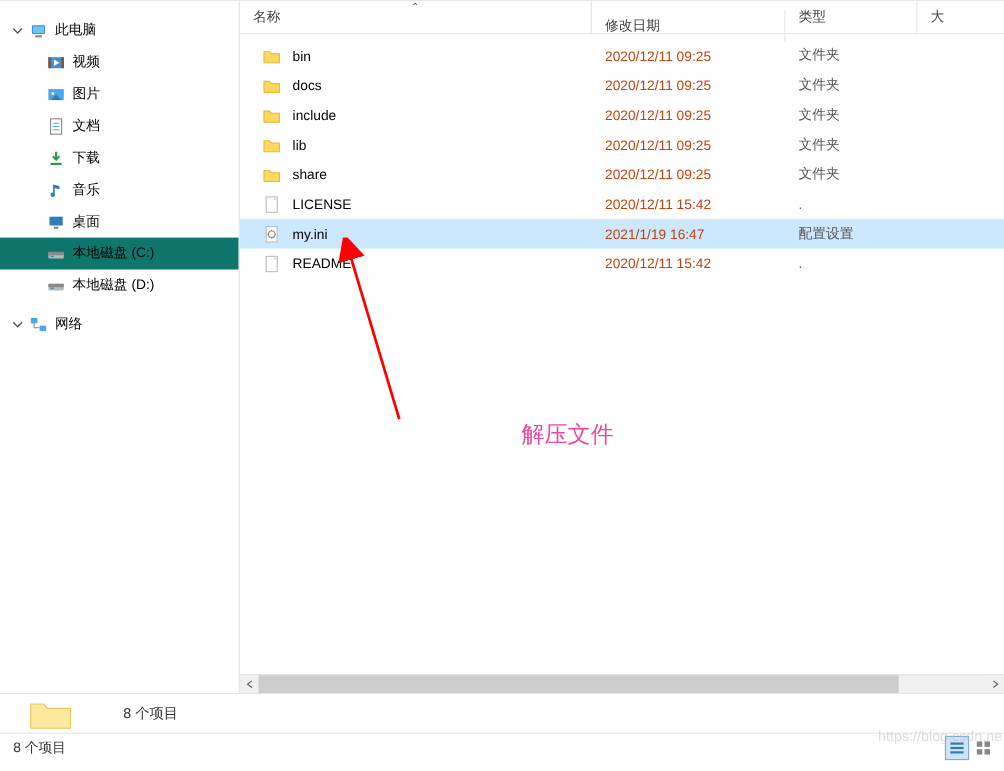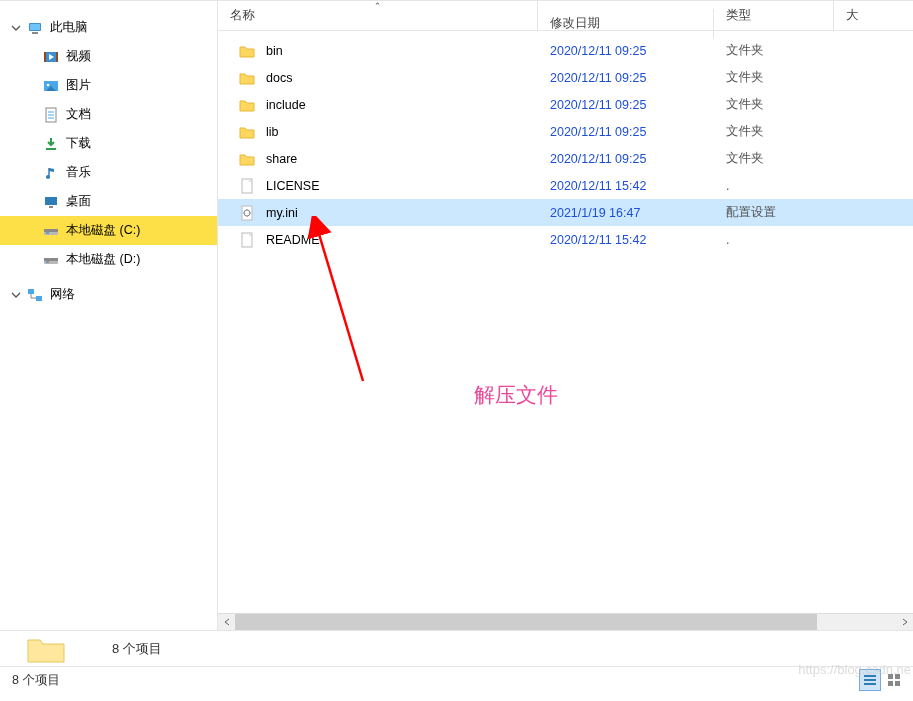--- a/index.html
+++ b/index.html
@@ -94,7 +94,7 @@
   .file-row.selected { background: #cce8ff; }
   .cell { padding-left: 12px; font-size: 12.5px; white-space: nowrap; overflow: hidden; }
   .cell-name { width: 320px; display: flex; align-items: center; padding-left: 20px; }
-  .cell-date { width: 176px; color: #1d4ed8; }
+  .cell-date { width: 176px; color: #c2410c; }
   .cell-type { width: 120px; color: #555; }
   .file-icon {
     width: 18px; height: 18px;

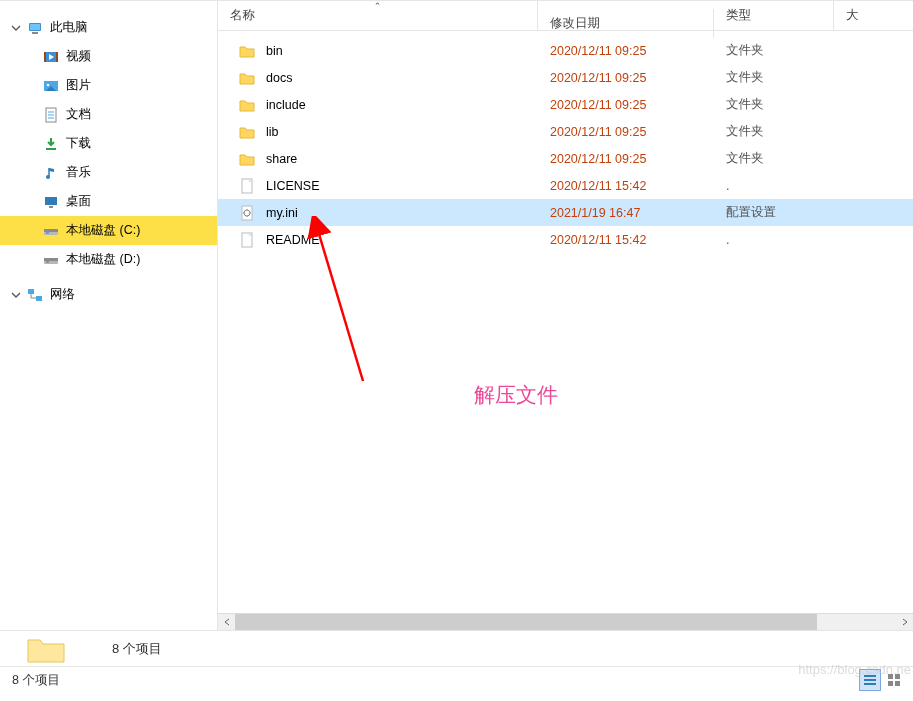--- a/index.html
+++ b/index.html
@@ -32,7 +32,7 @@
     padding-left: 8px;
     cursor: pointer;
   }
-  .tree-item.selected { background: #fde047; }
+  .tree-item.selected { background: #0f766e; }
   .tree-item.level1 { padding-left: 24px; }
   .chevron {
     width: 16px; height: 16px;

